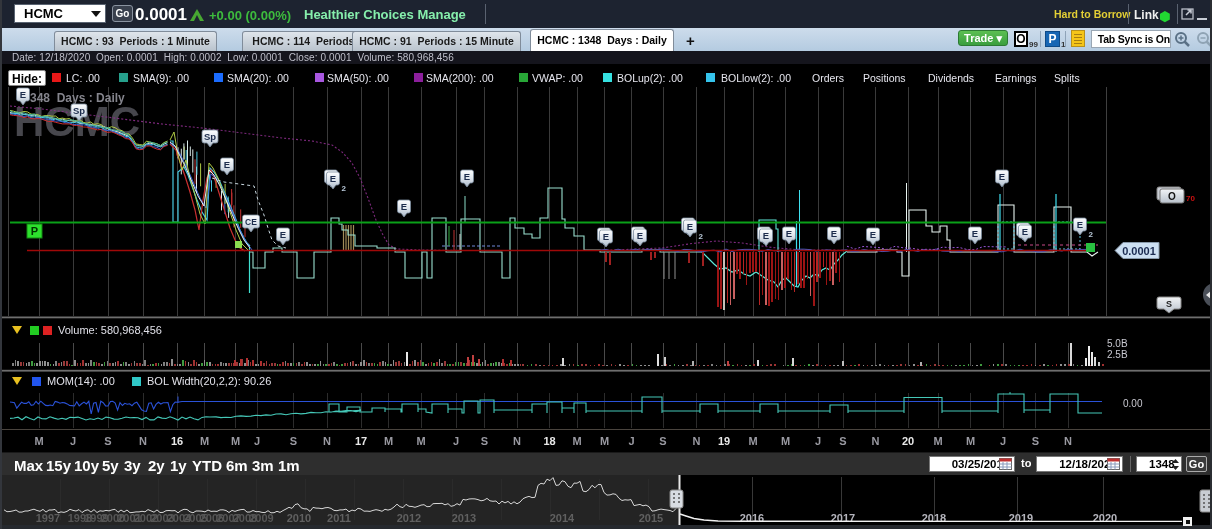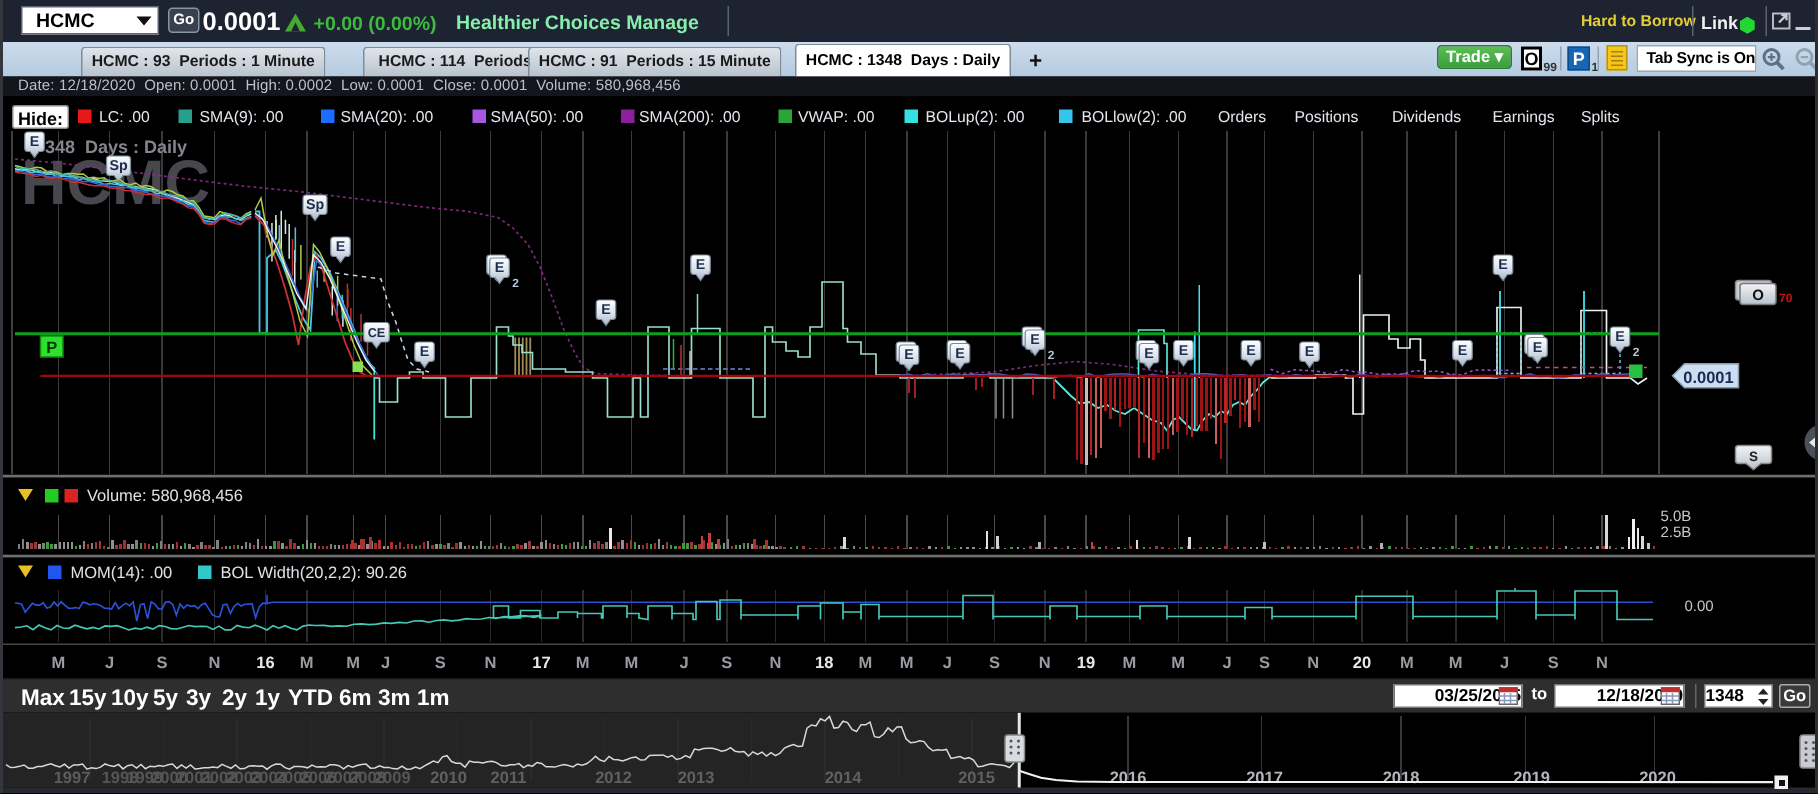--- a/index.html
+++ b/index.html
@@ -39,7 +39,7 @@
   
   #toolbar{left:0;top:452px;width:1212px;height:23px;background:#2e2e2e;border-top:1px solid #1a1a1a;color:#fff;font-size:11px;font-weight:bold;}
   .rbtn{top:457px;color:#fff;font-size:15px;font-weight:bold;}
-  .dinput{top:456px;height:16px;background:#fff;border:1px solid #777;color:#000;font-size:11.5px;font-weight:bold;text-align:right;padding-left:17px;line-height:14px;}
+  .dinput{top:456px;height:16px;background:#fff;border:1px solid #777;color:#000;font-size:11.5px;font-weight:bold;text-align:center;padding-left:17px;line-height:14px;}
 </style>
 </head>
 <body>

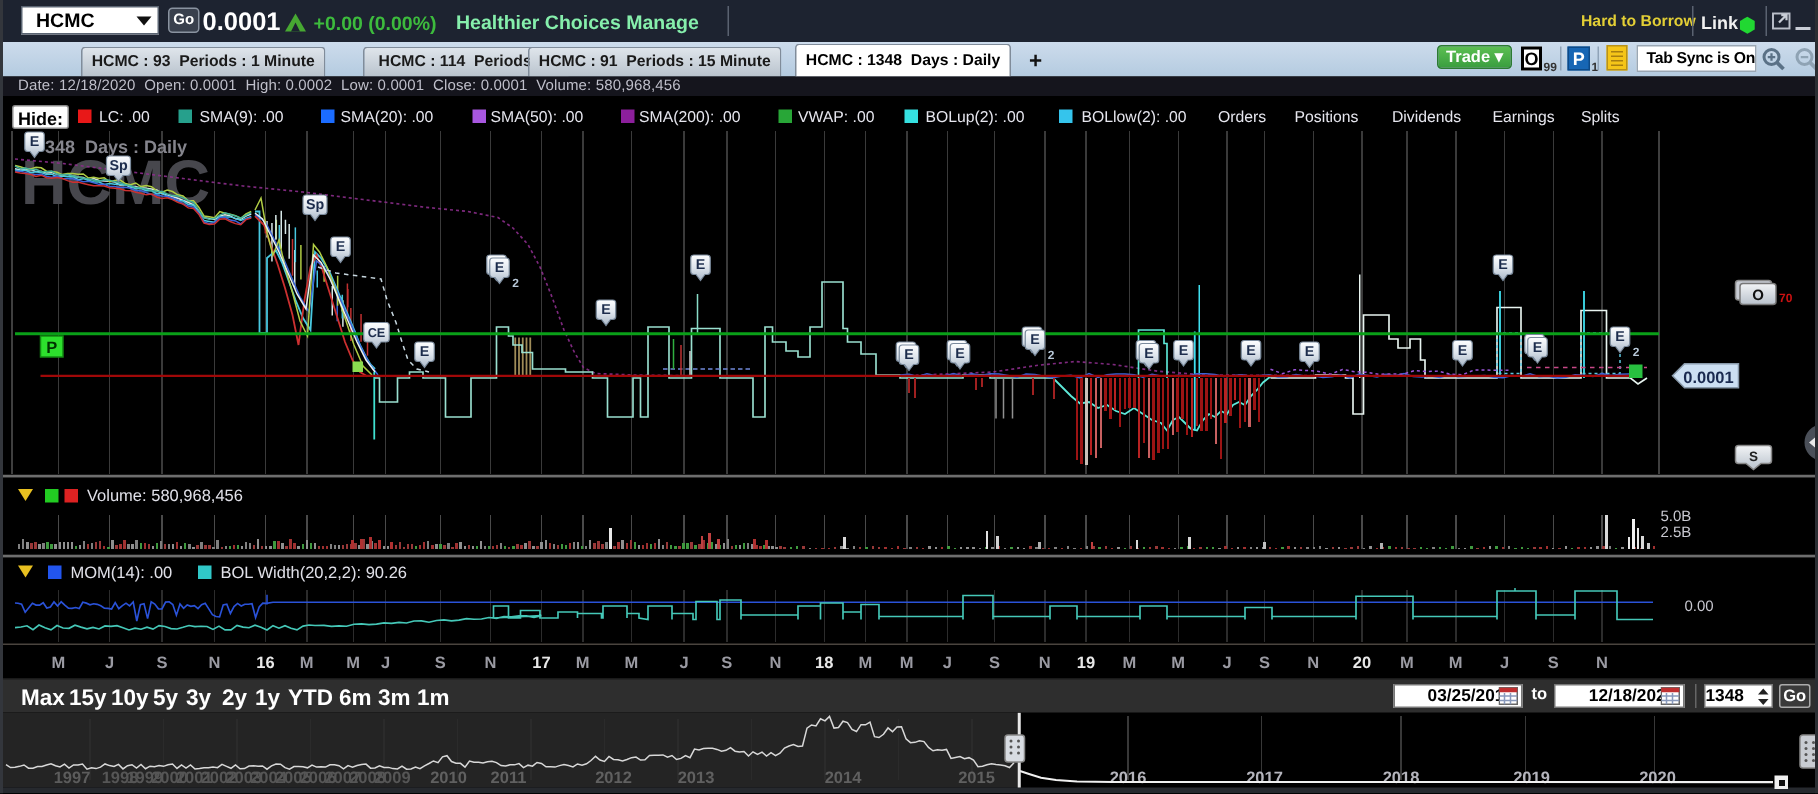--- a/index.html
+++ b/index.html
@@ -1003,7 +1003,7 @@
       </svg>
   </div>
   <div class="abs" style="left:1128px;top:456px;width:1px;height:16px;background:#666;"></div>
-  <div class="dinput abs" style="left:1134px;width:46px;line-height:14px;text-align:left;padding-left:0;">1348
+  <div class="dinput abs" style="left:1134px;width:46px;line-height:14px;text-align:left;padding-left:12px;">1348
     <svg style="position:absolute;right:1px;top:1px" width="9" height="13" viewBox="0 0 9 13">
         <path d="M1 5 L4.5 1 L8 5 z" fill="#222"></path>
         <path d="M1 8 L4.5 12 L8 8 z" fill="#222"></path>

